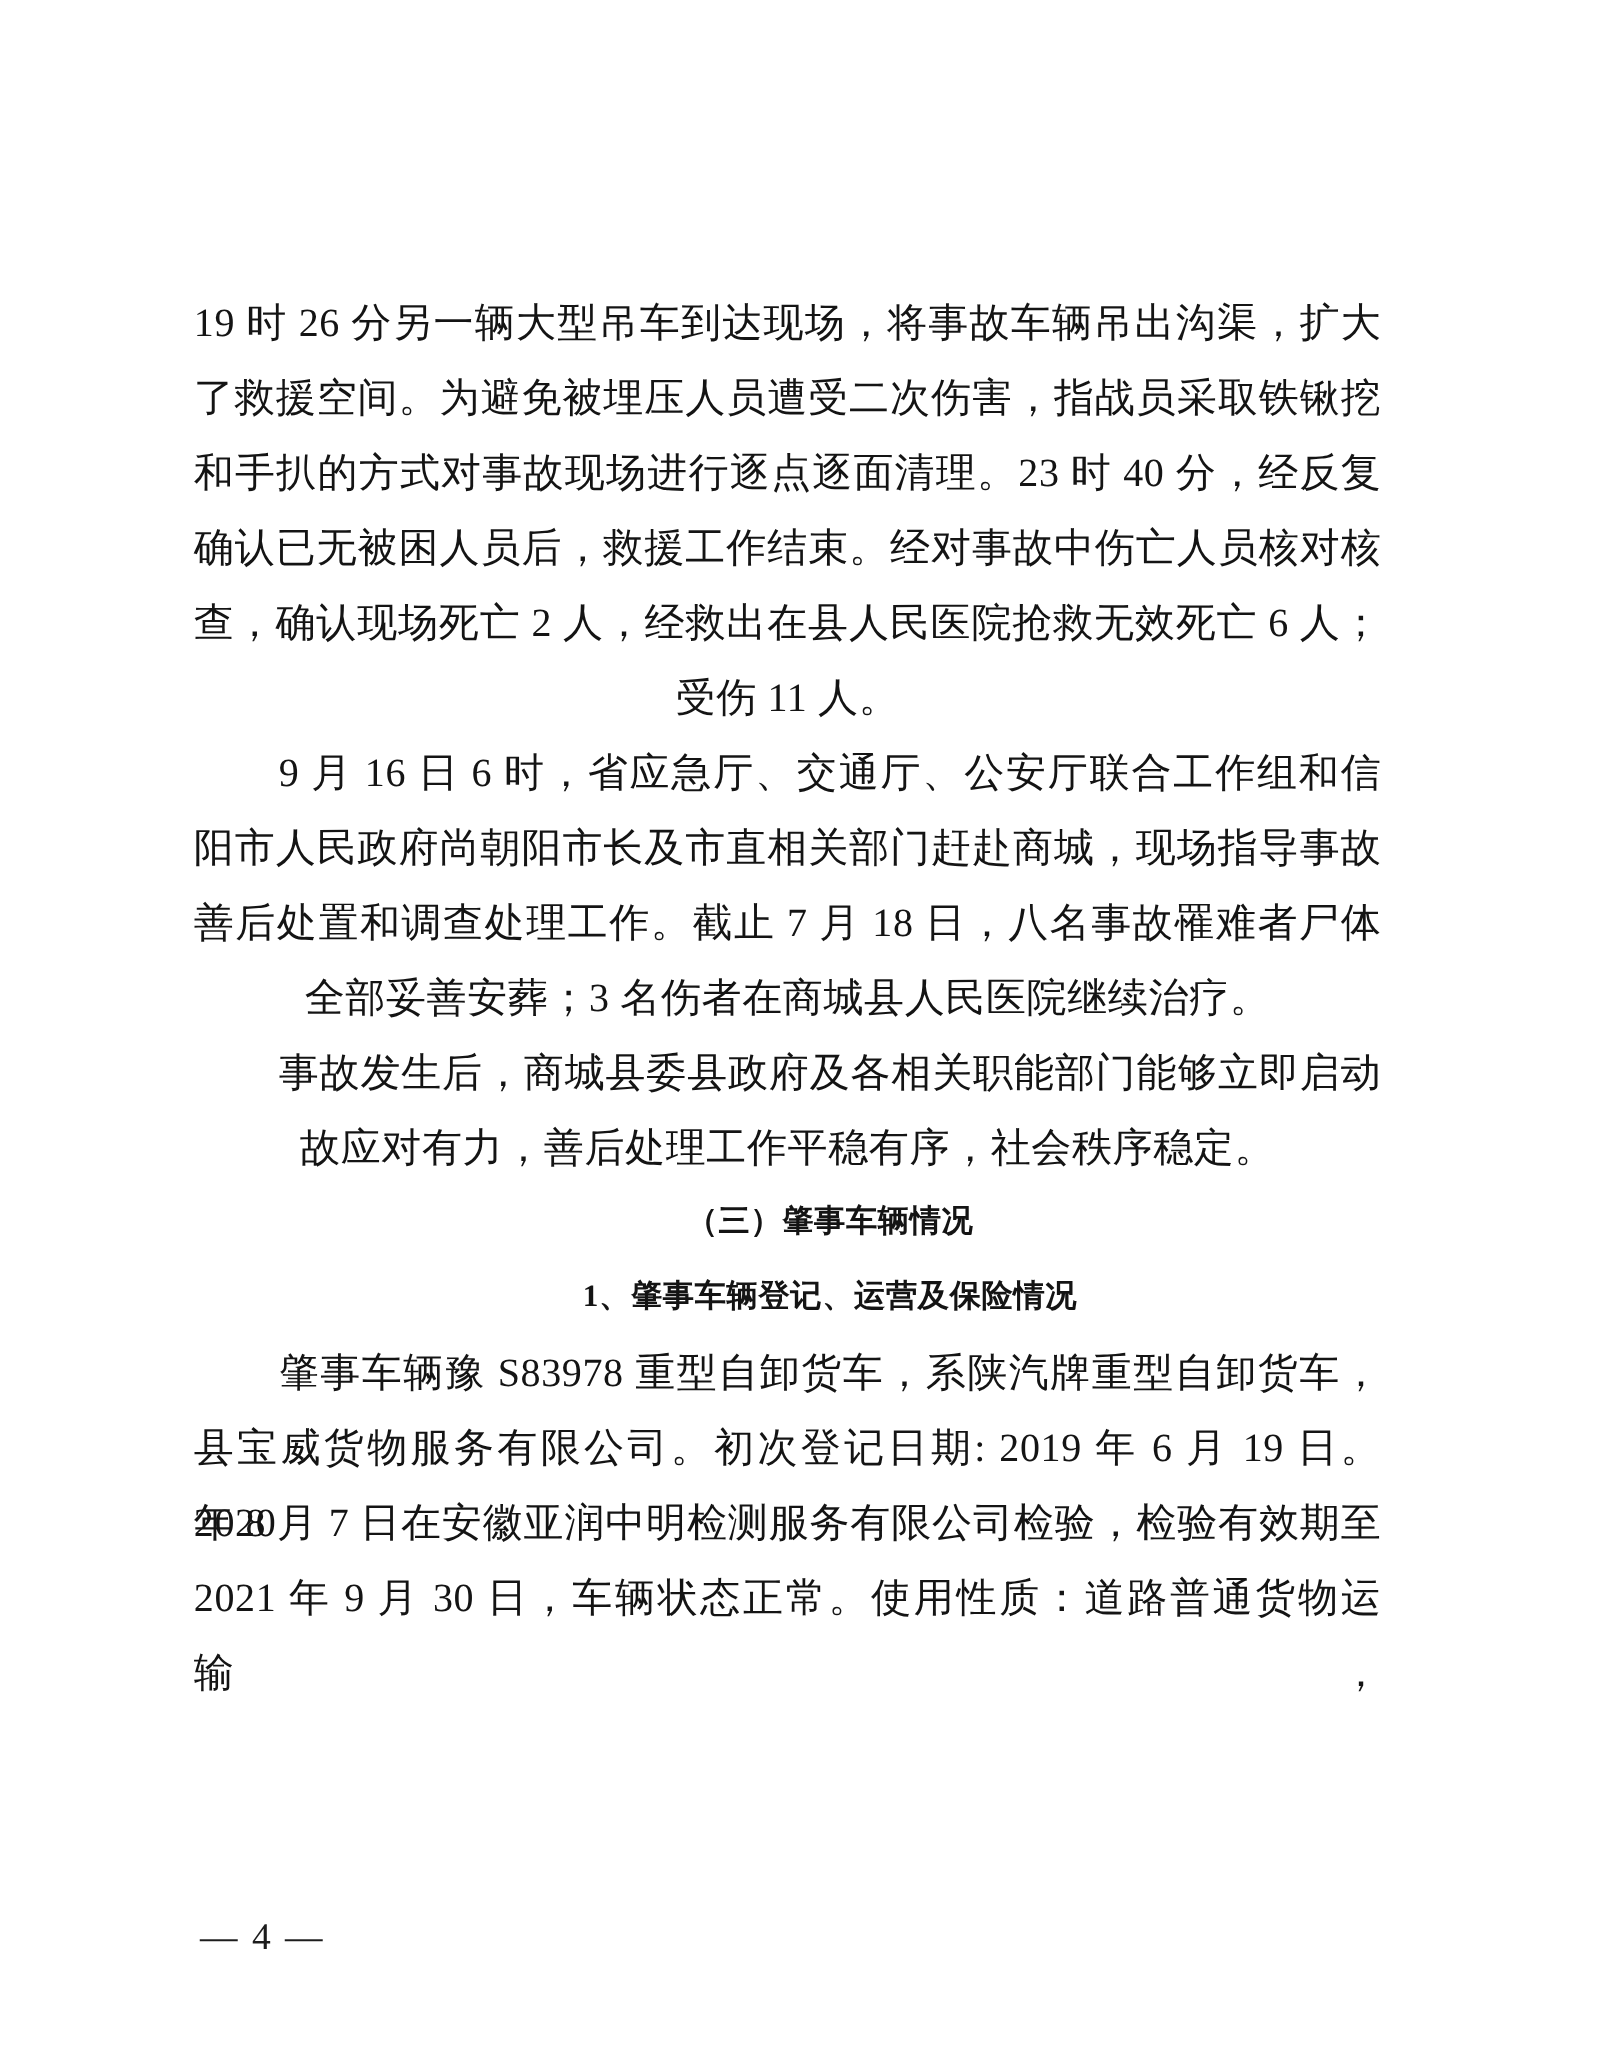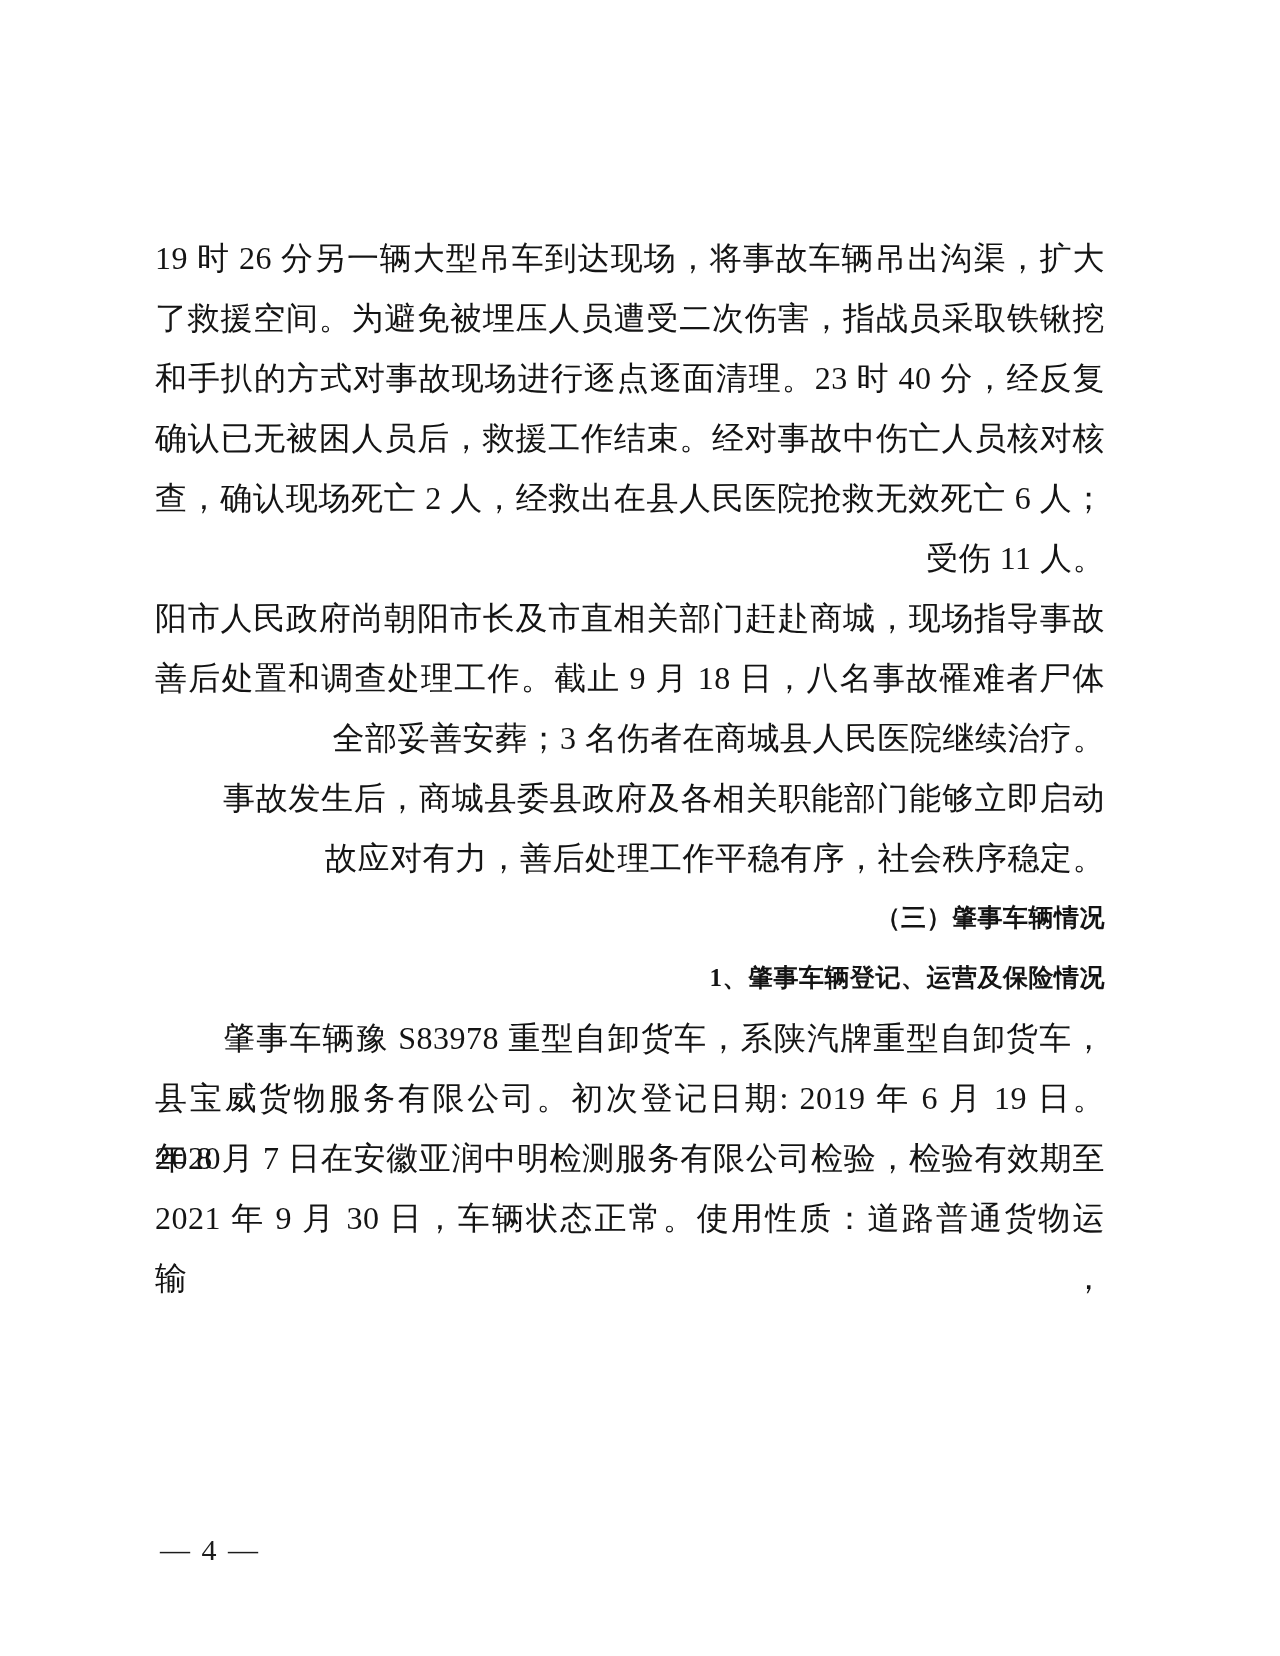--- a/index.html
+++ b/index.html
@@ -36,7 +36,7 @@
     line-height: 60px;
     height: 60px;
     white-space: normal;
-    text-align: right;
+    text-align: center;
     letter-spacing: 0.5px;
   }
   .line.full {

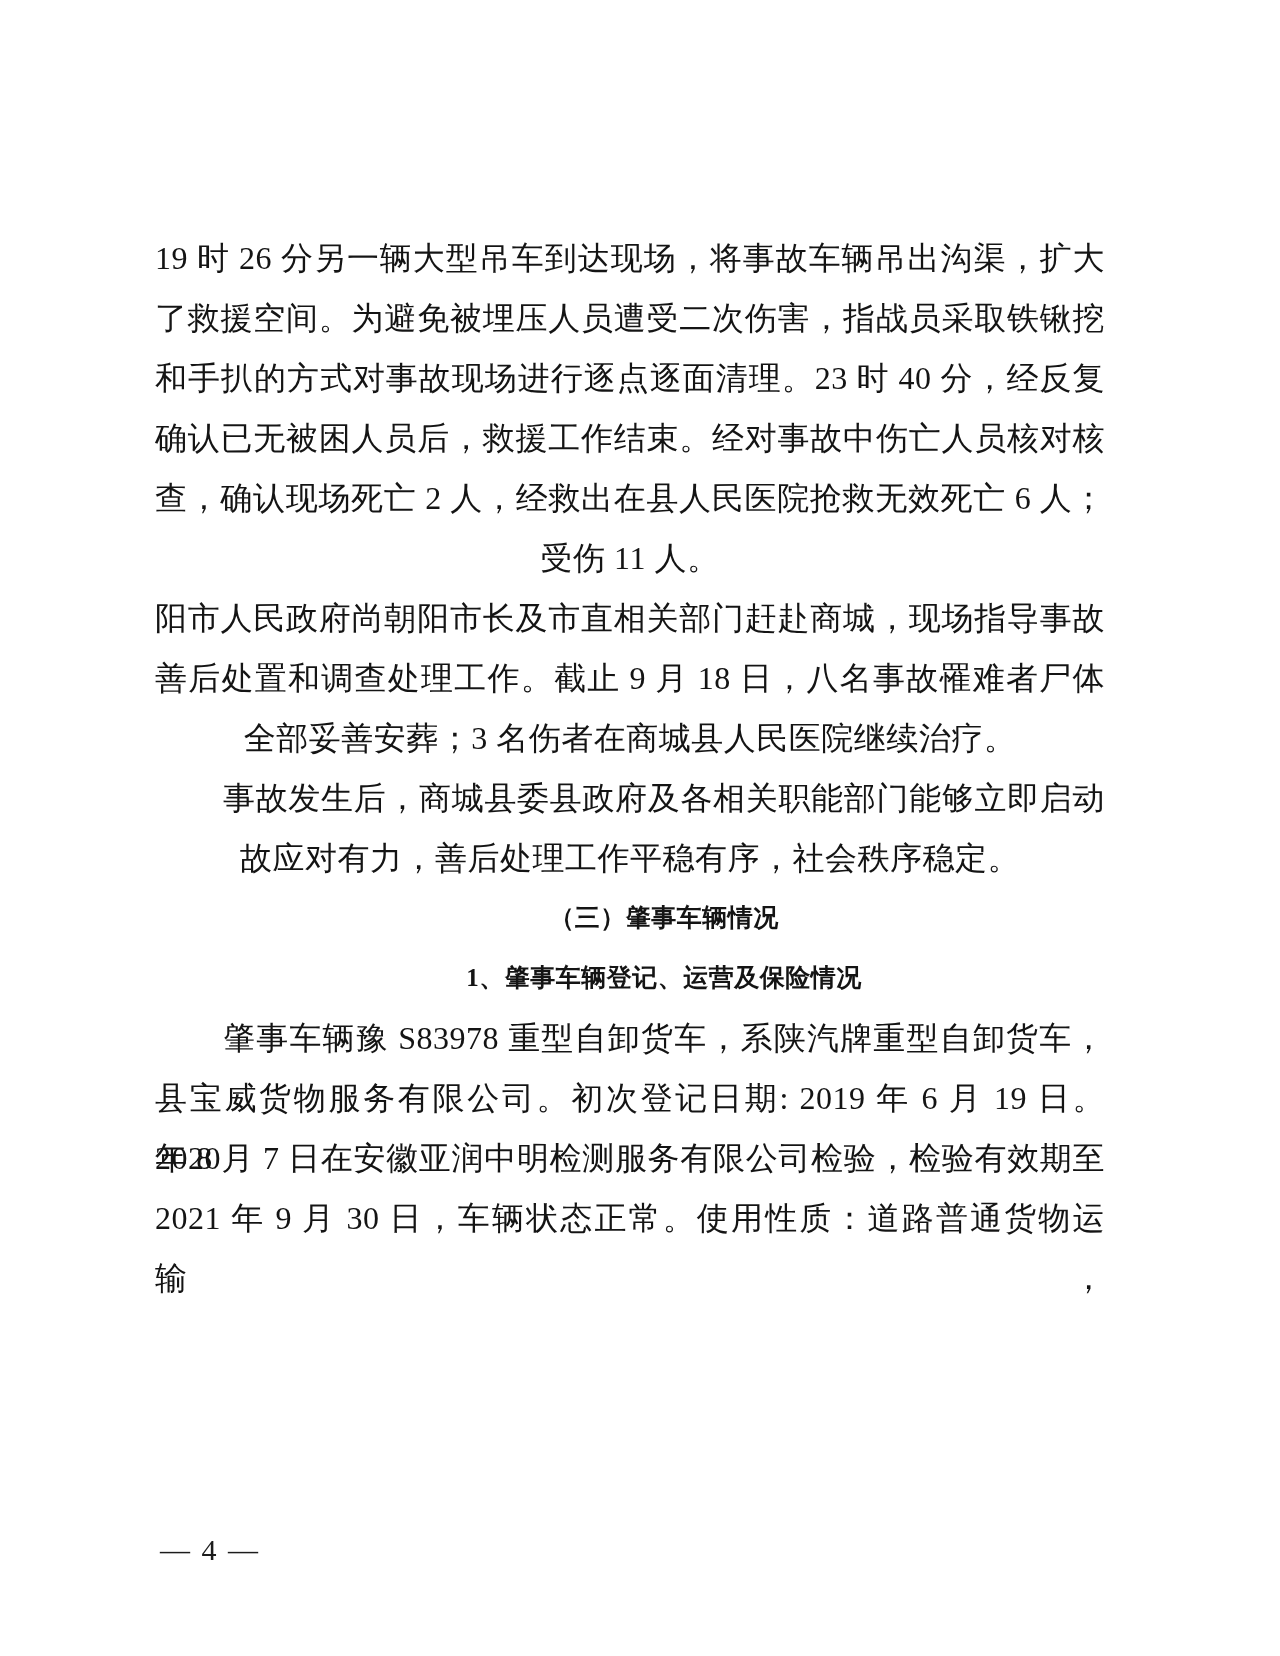--- a/index.html
+++ b/index.html
@@ -75,6 +75,7 @@
         <div class="line">受伤 11 人。</div>
       </div>
       <div class="paragraph">
+        <div class="line full indented">9 月 16 日 6 时，省应急厅、交通厅、公安厅联合工作组和信</div>
         <div class="line full">阳市人民政府尚朝阳市长及市直相关部门赶赴商城，现场指导事故</div>
         <div class="line full">善后处置和调查处理工作。截止 9 月 18 日，八名事故罹难者尸体</div>
         <div class="line">全部妥善安葬；3 名伤者在商城县人民医院继续治疗。</div>

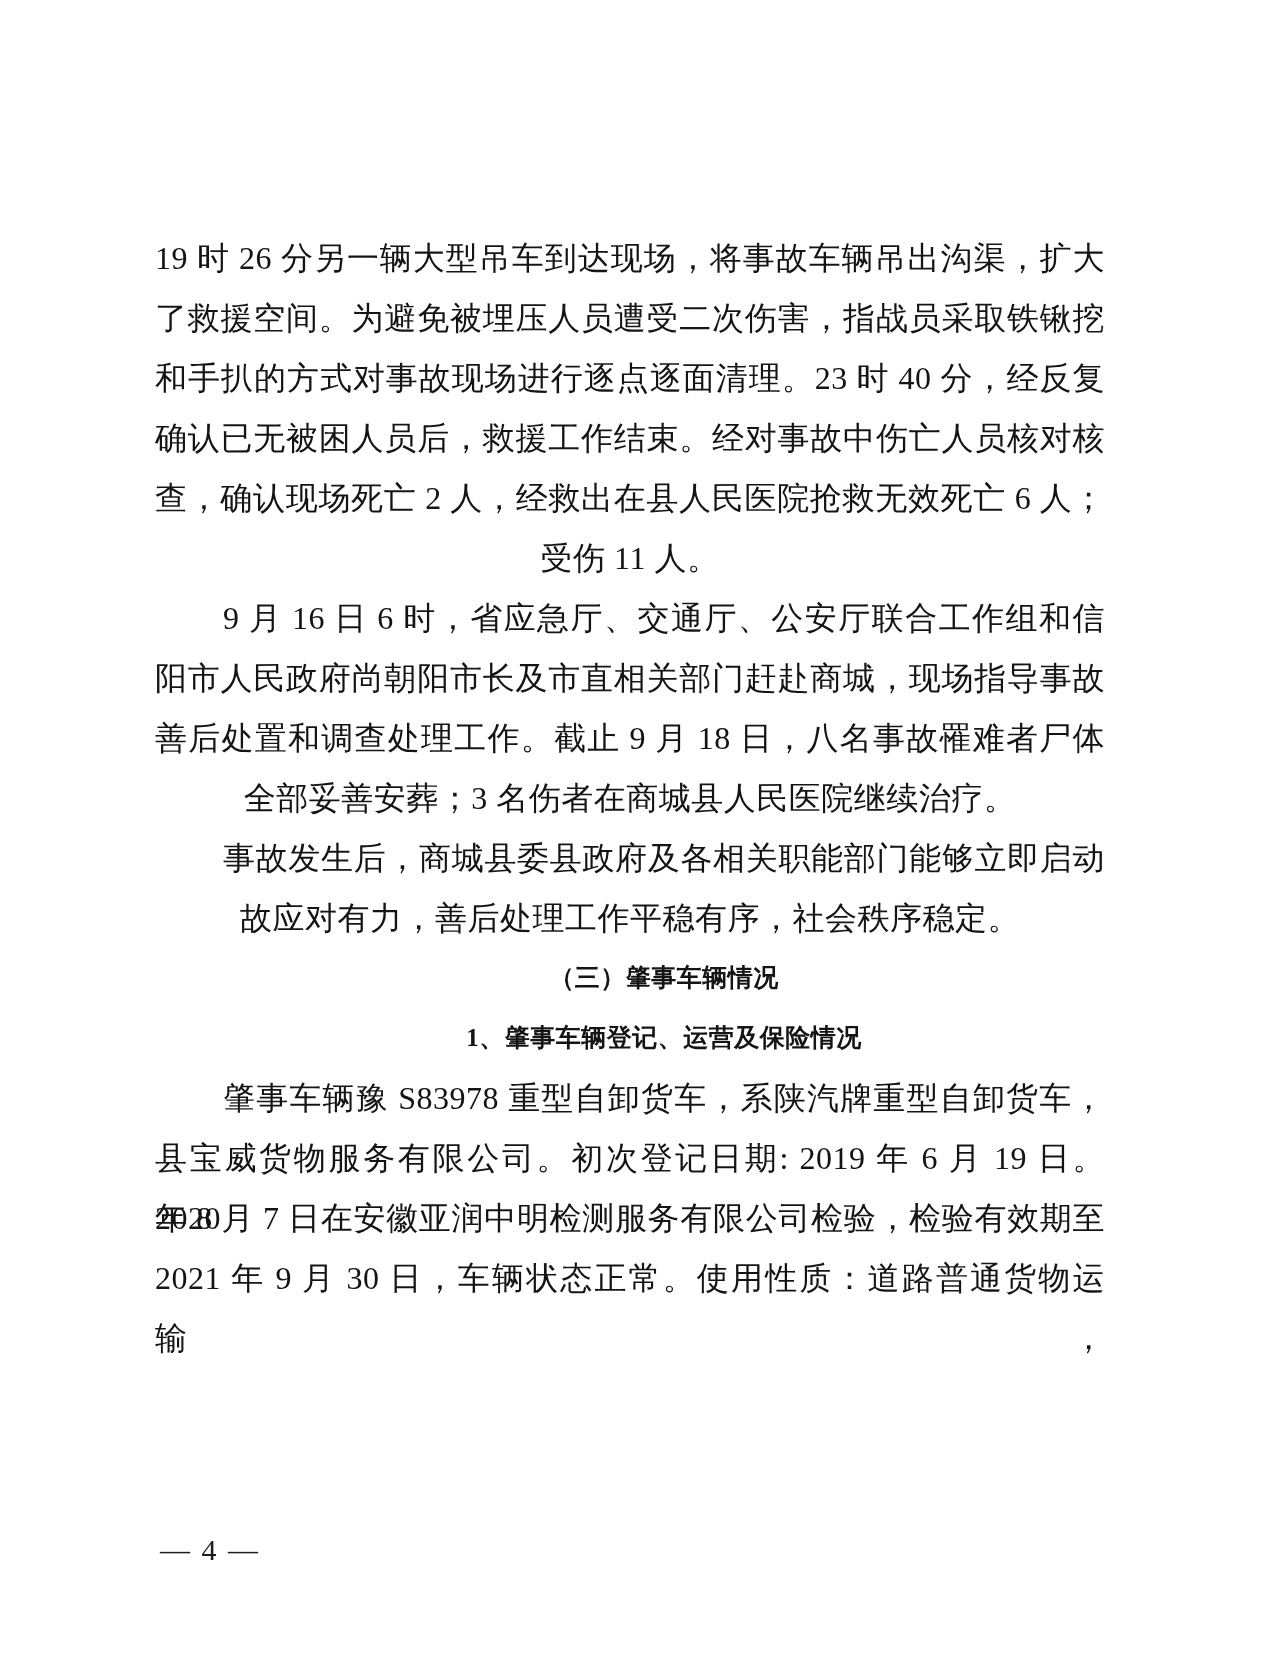--- a/index.html
+++ b/index.html
@@ -77,7 +77,7 @@
       <div class="paragraph">
         <div class="line full indented">9 月 16 日 6 时，省应急厅、交通厅、公安厅联合工作组和信</div>
         <div class="line full">阳市人民政府尚朝阳市长及市直相关部门赶赴商城，现场指导事故</div>
-        <div class="line full">善后处置和调查处理工作。截止 9 月 18 日，八名事故罹难者尸体</div>
+        <div class="line full">善后处置和调查处理工作。截止 7 月 18 日，八名事故罹难者尸体</div>
         <div class="line">全部妥善安葬；3 名伤者在商城县人民医院继续治疗。</div>
       </div>
       <div class="paragraph">

